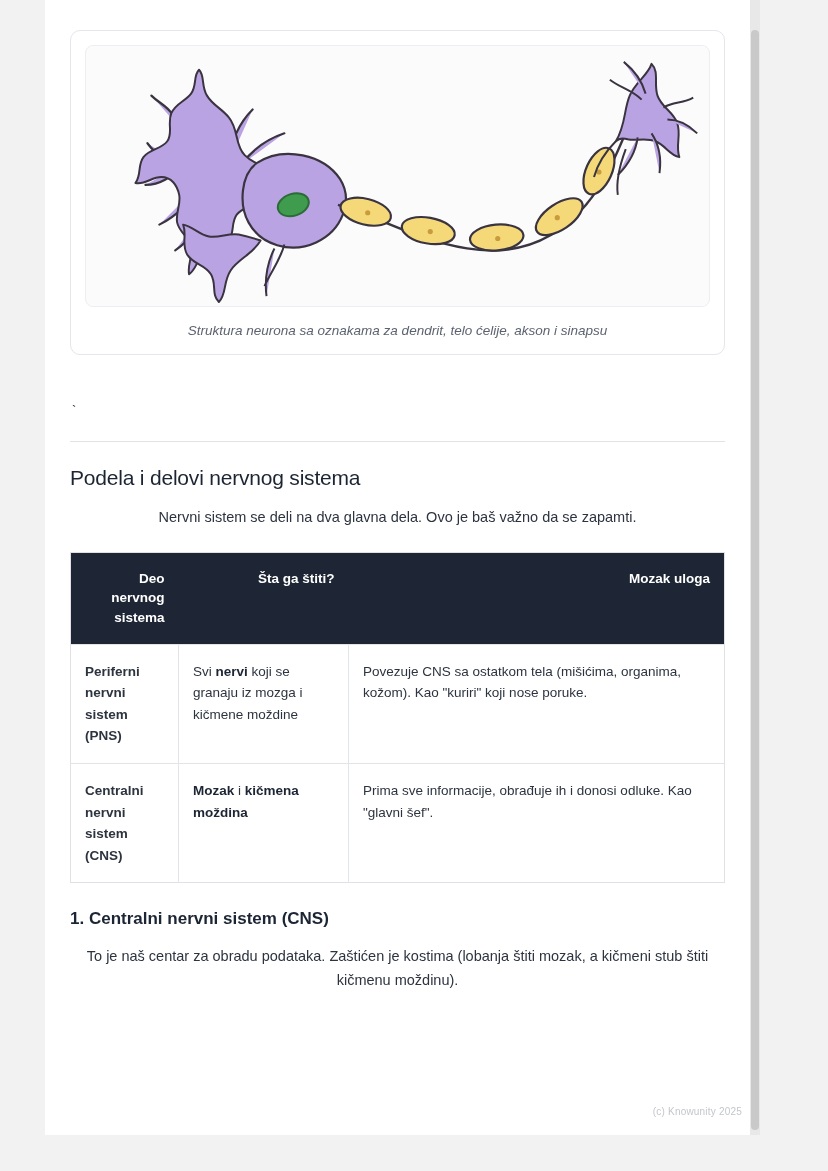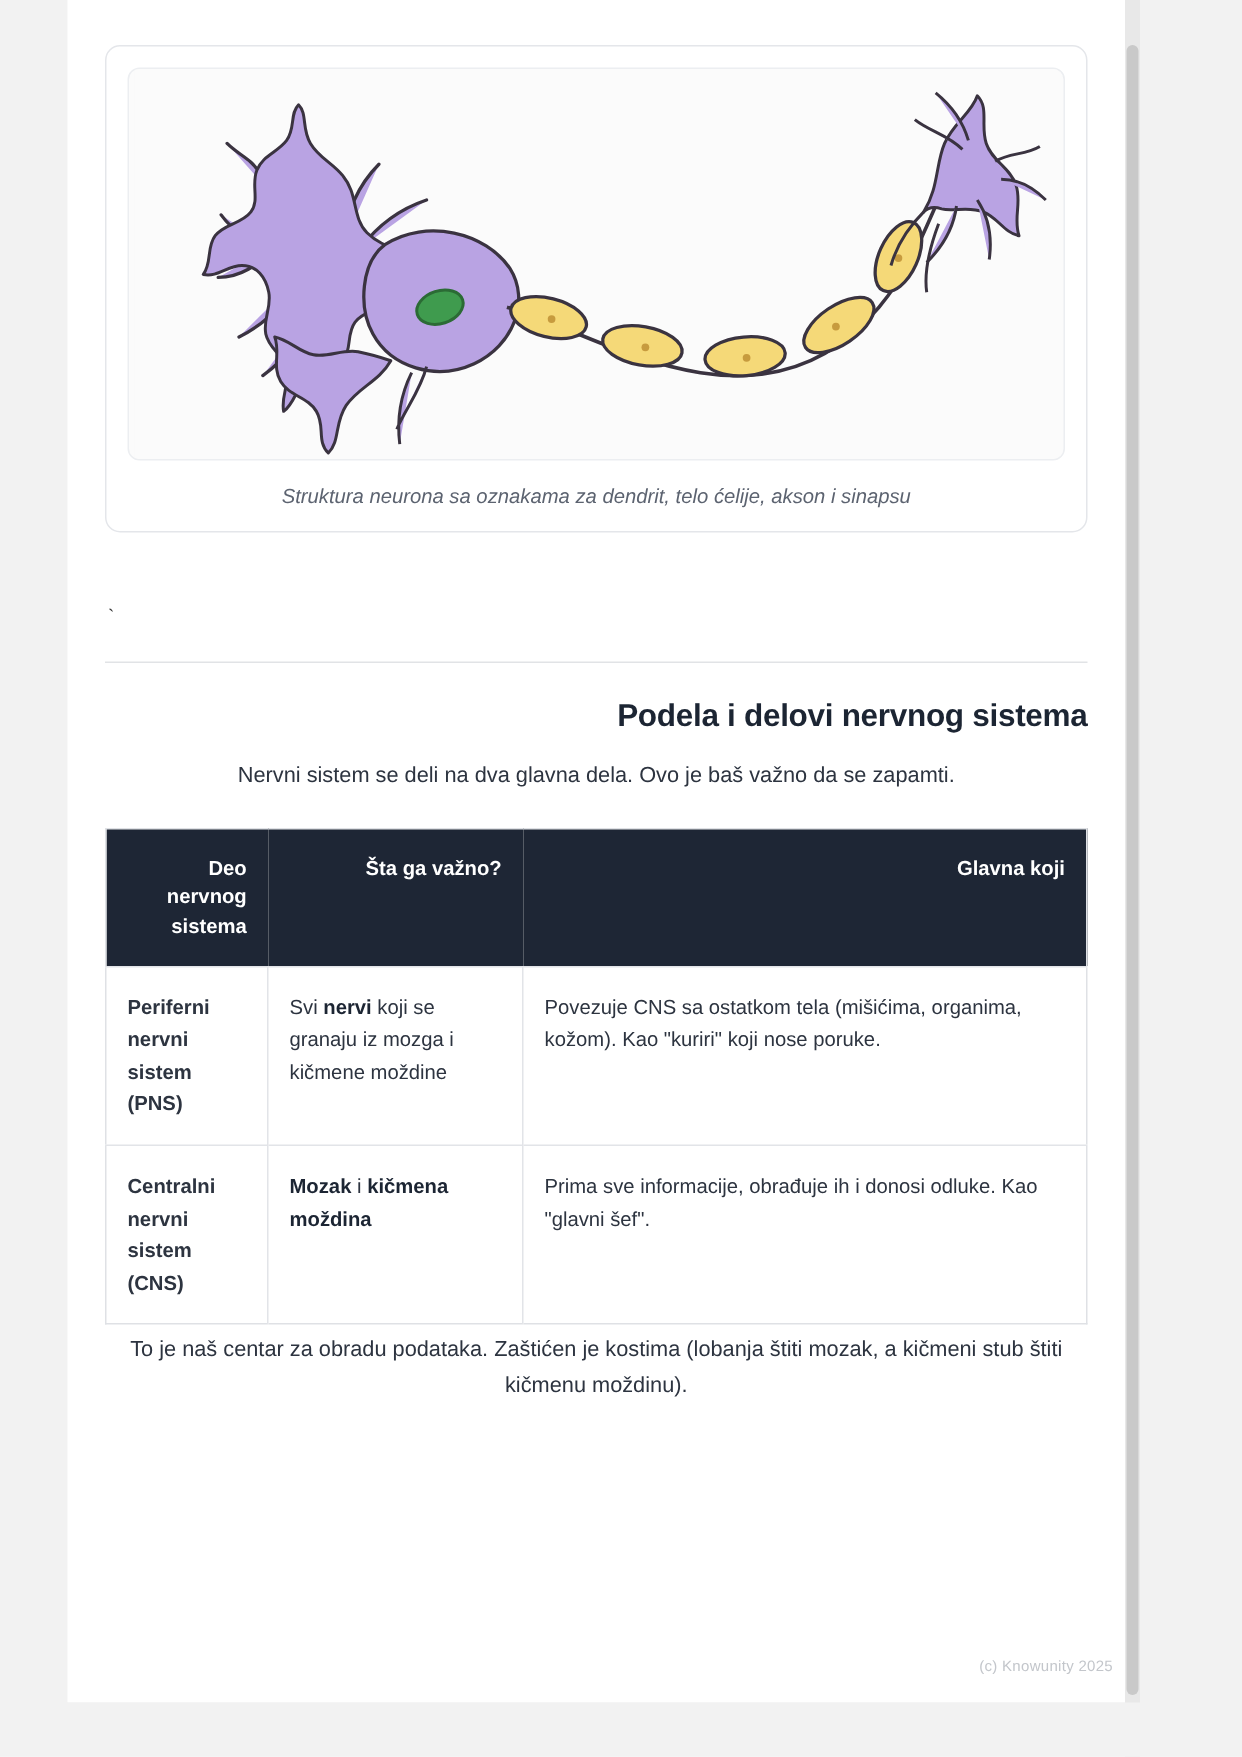--- a/index.html
+++ b/index.html
@@ -98,11 +98,10 @@
 
   h2.section-title {
     font-size: 21px;
-    font-weight: bold;
+    font-weight: normal;
     color: #1c2533;
     margin: 0 0 16px 0;
     letter-spacing: -0.2px;
-    text-align: right;
   }
   p.body-text {
     font-size: 14.5px;

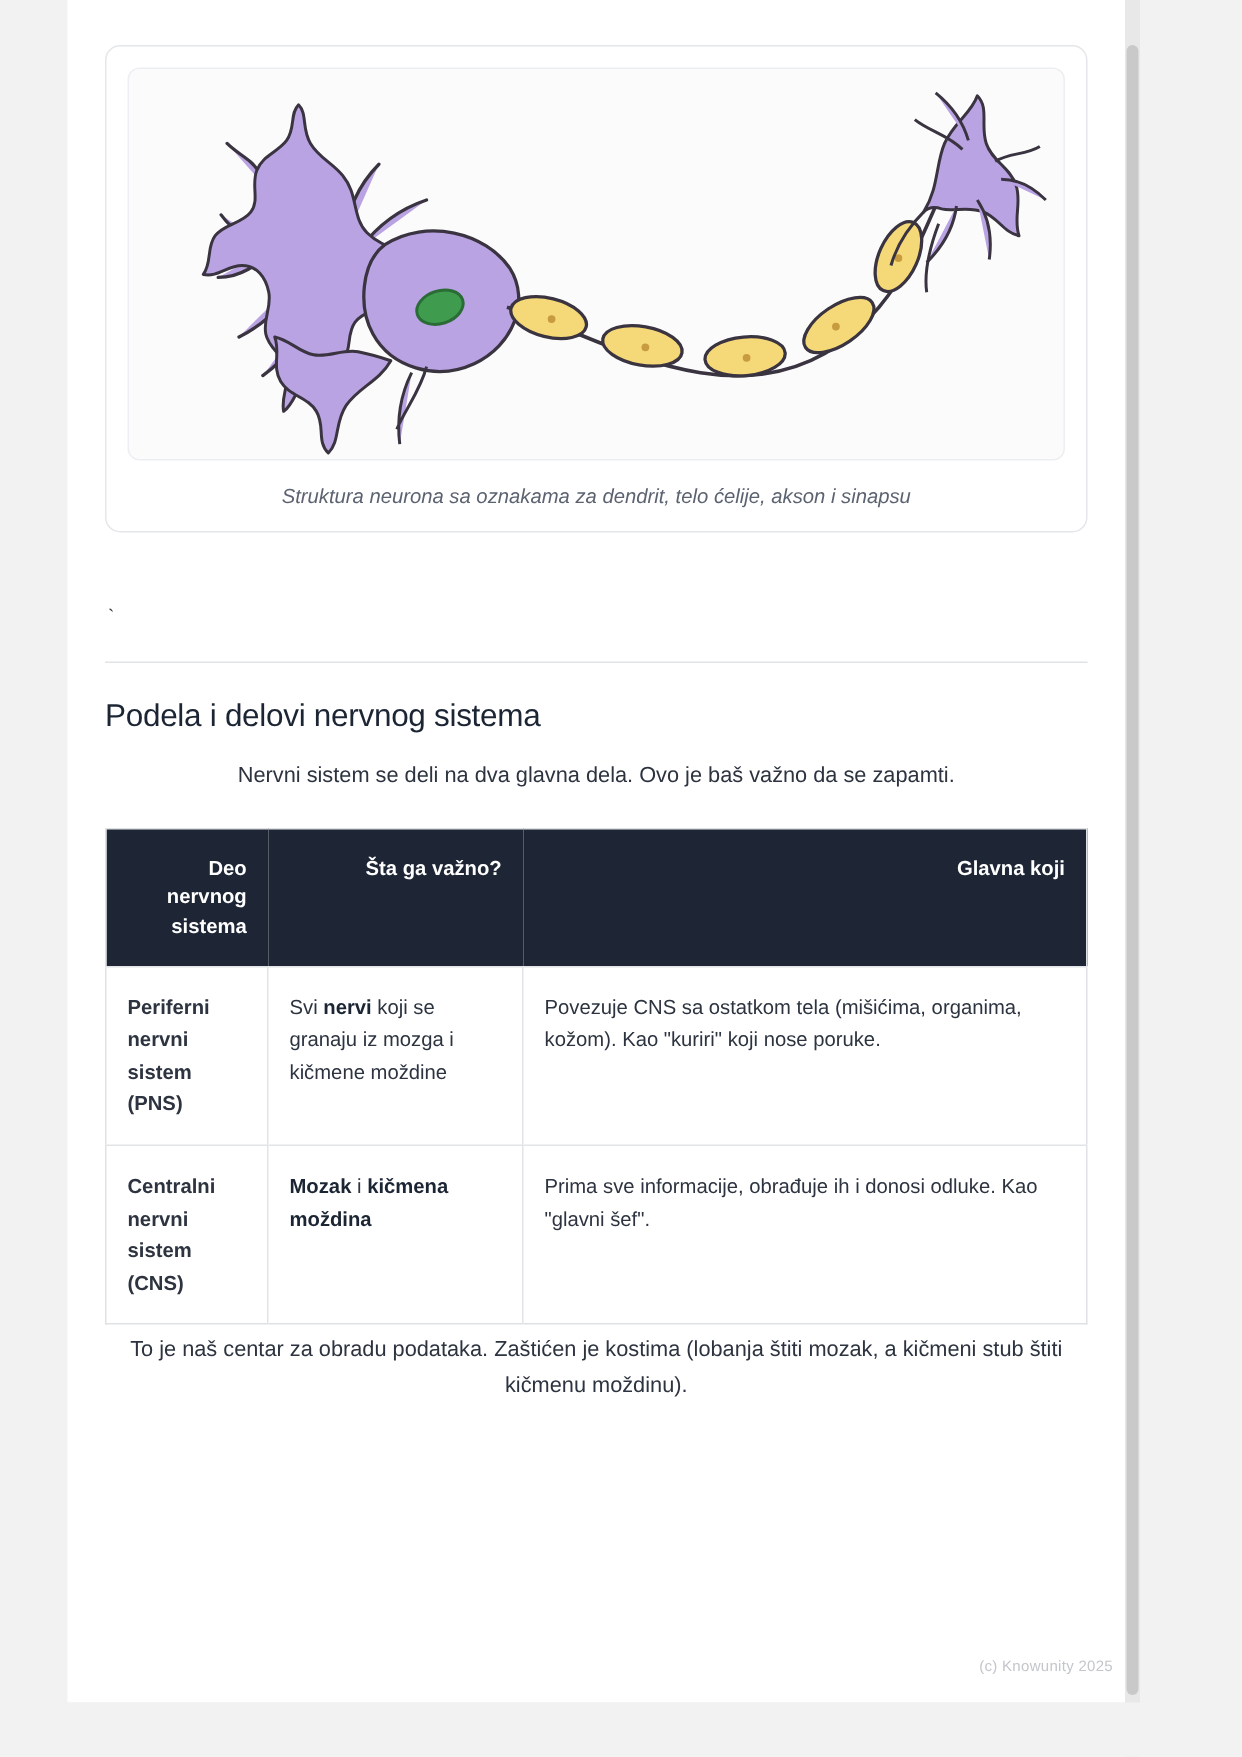--- a/index.html
+++ b/index.html
@@ -291,7 +291,7 @@
         <thead>
           <tr>
             <th>Deo nervnog sistema</th>
-            <th>Šta ga važno?</th>
+            <th>Šta ga štiti?</th>
             <th>Glavna koji</th>
           </tr>
         </thead>

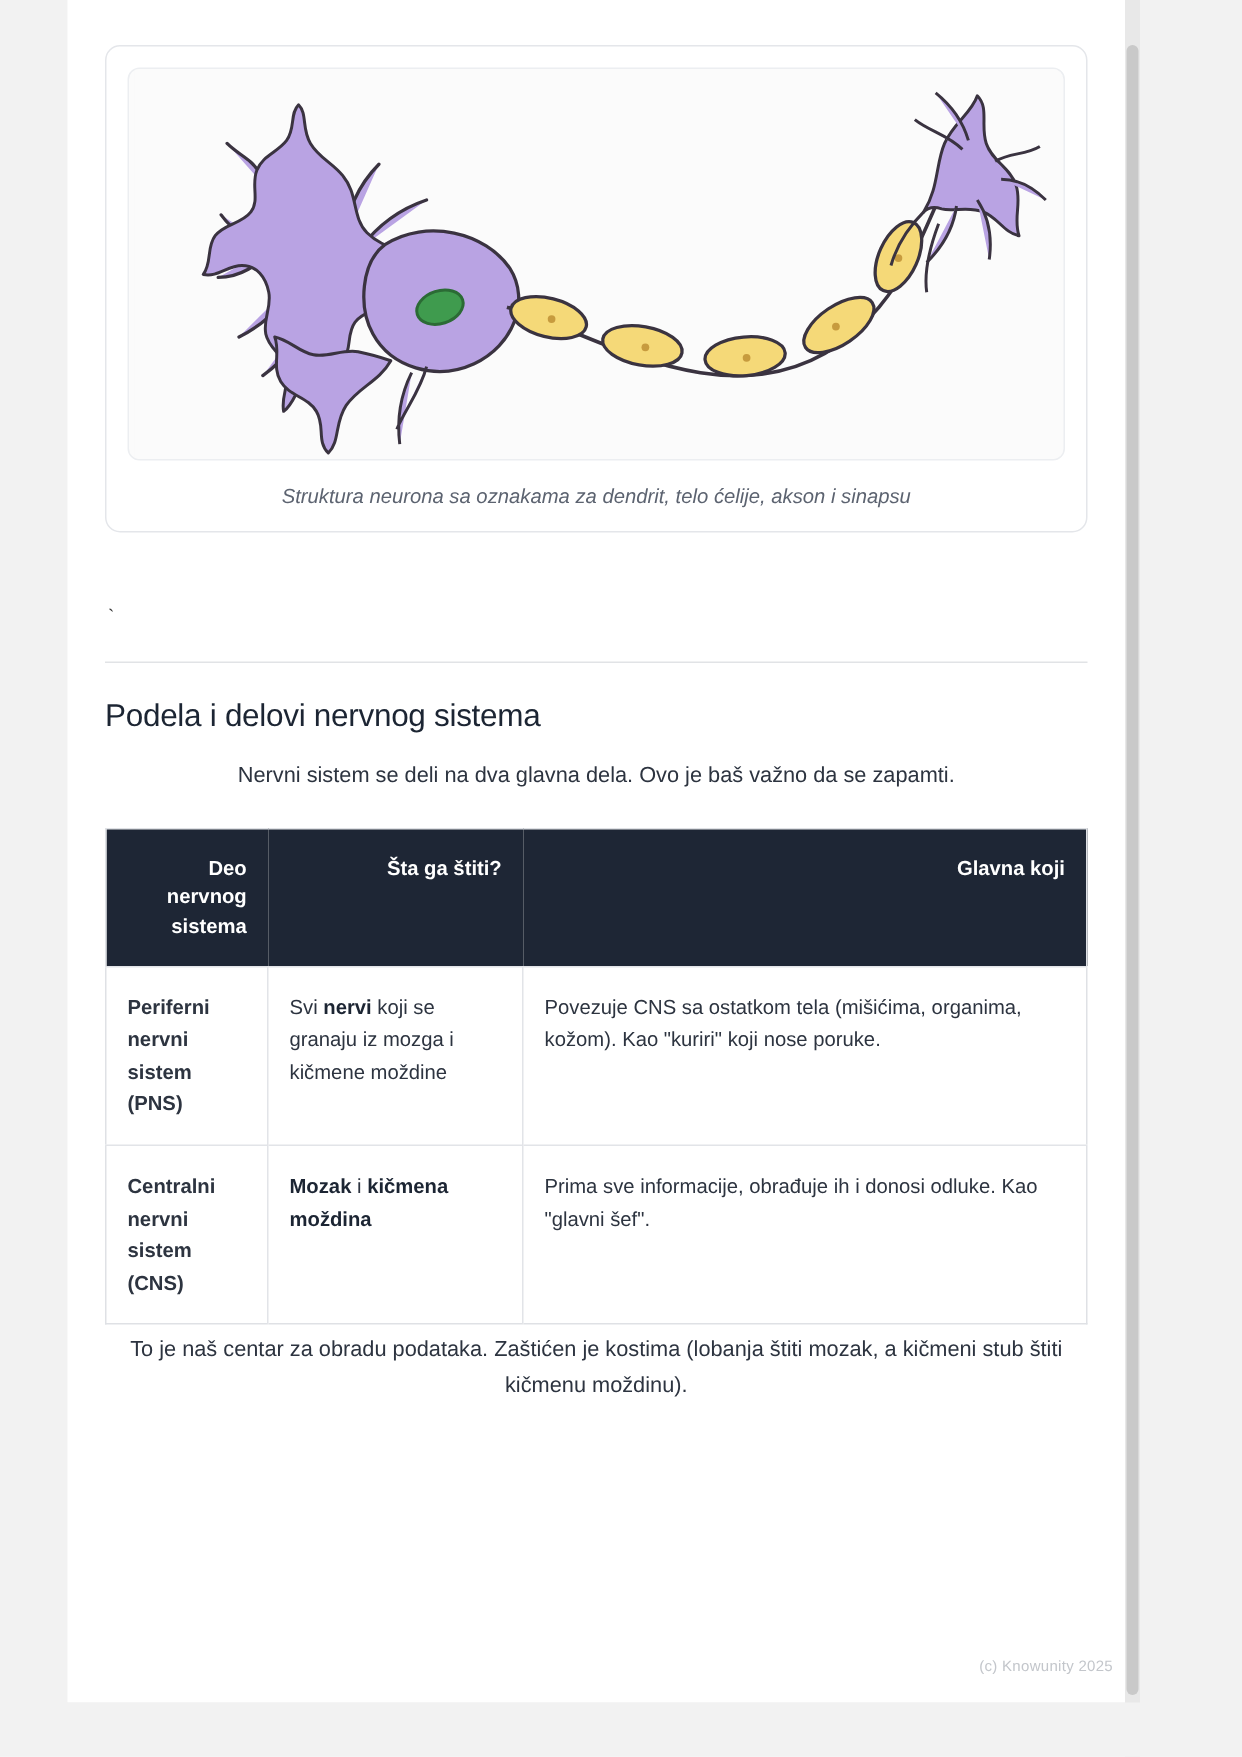--- a/index.html
+++ b/index.html
@@ -292,7 +292,7 @@
           <tr>
             <th>Deo nervnog sistema</th>
             <th>Šta ga štiti?</th>
-            <th>Glavna koji</th>
+            <th>Mozak uloga</th>
           </tr>
         </thead>
         <tbody>

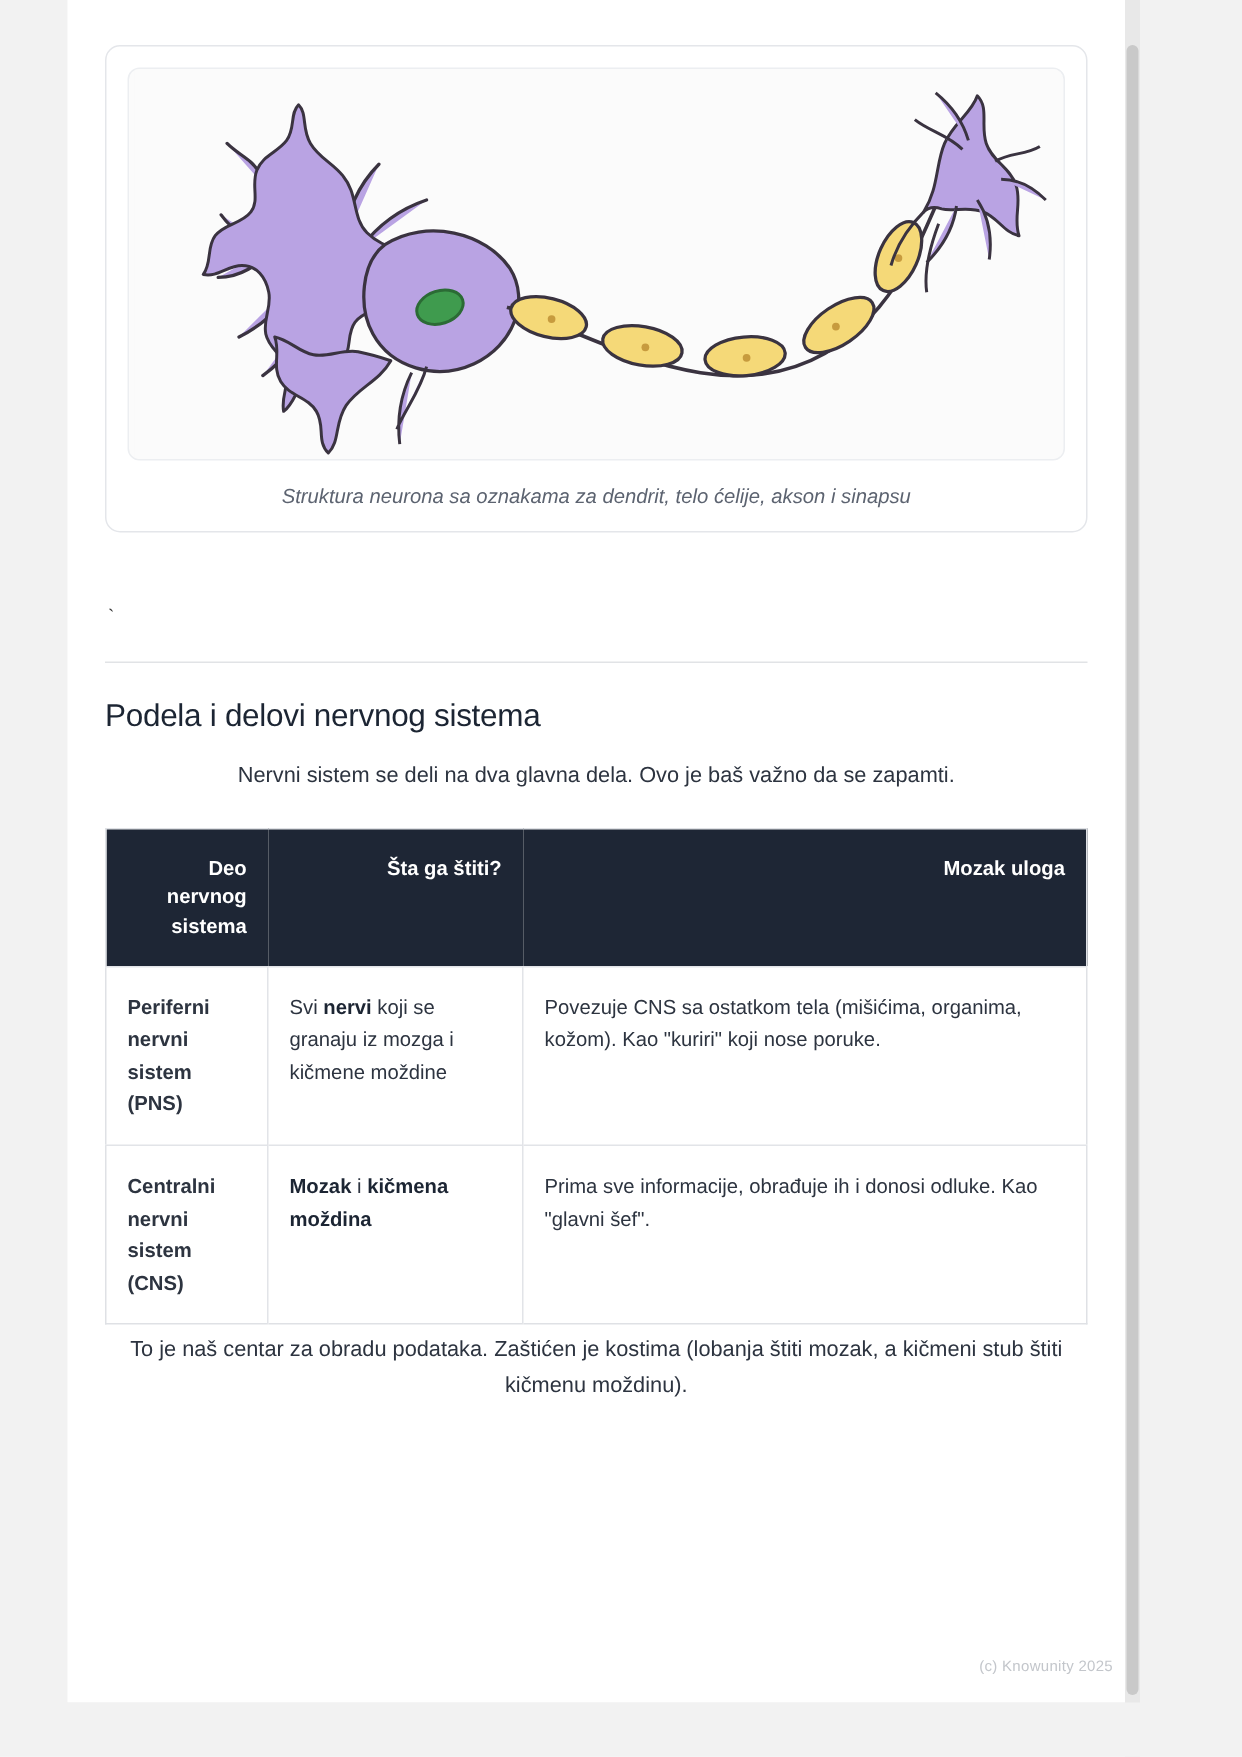--- a/index.html
+++ b/index.html
@@ -309,6 +309,7 @@
         </tbody>
       </table>
 
+      <h3 class="sub-title">1. Centralni nervni sistem (CNS)</h3>
       <p class="body-text">To je naš centar za obradu podataka. Zaštićen je kostima (lobanja štiti mozak, a kičmeni stub štiti kičmenu moždinu).</p>
 
     </div>

